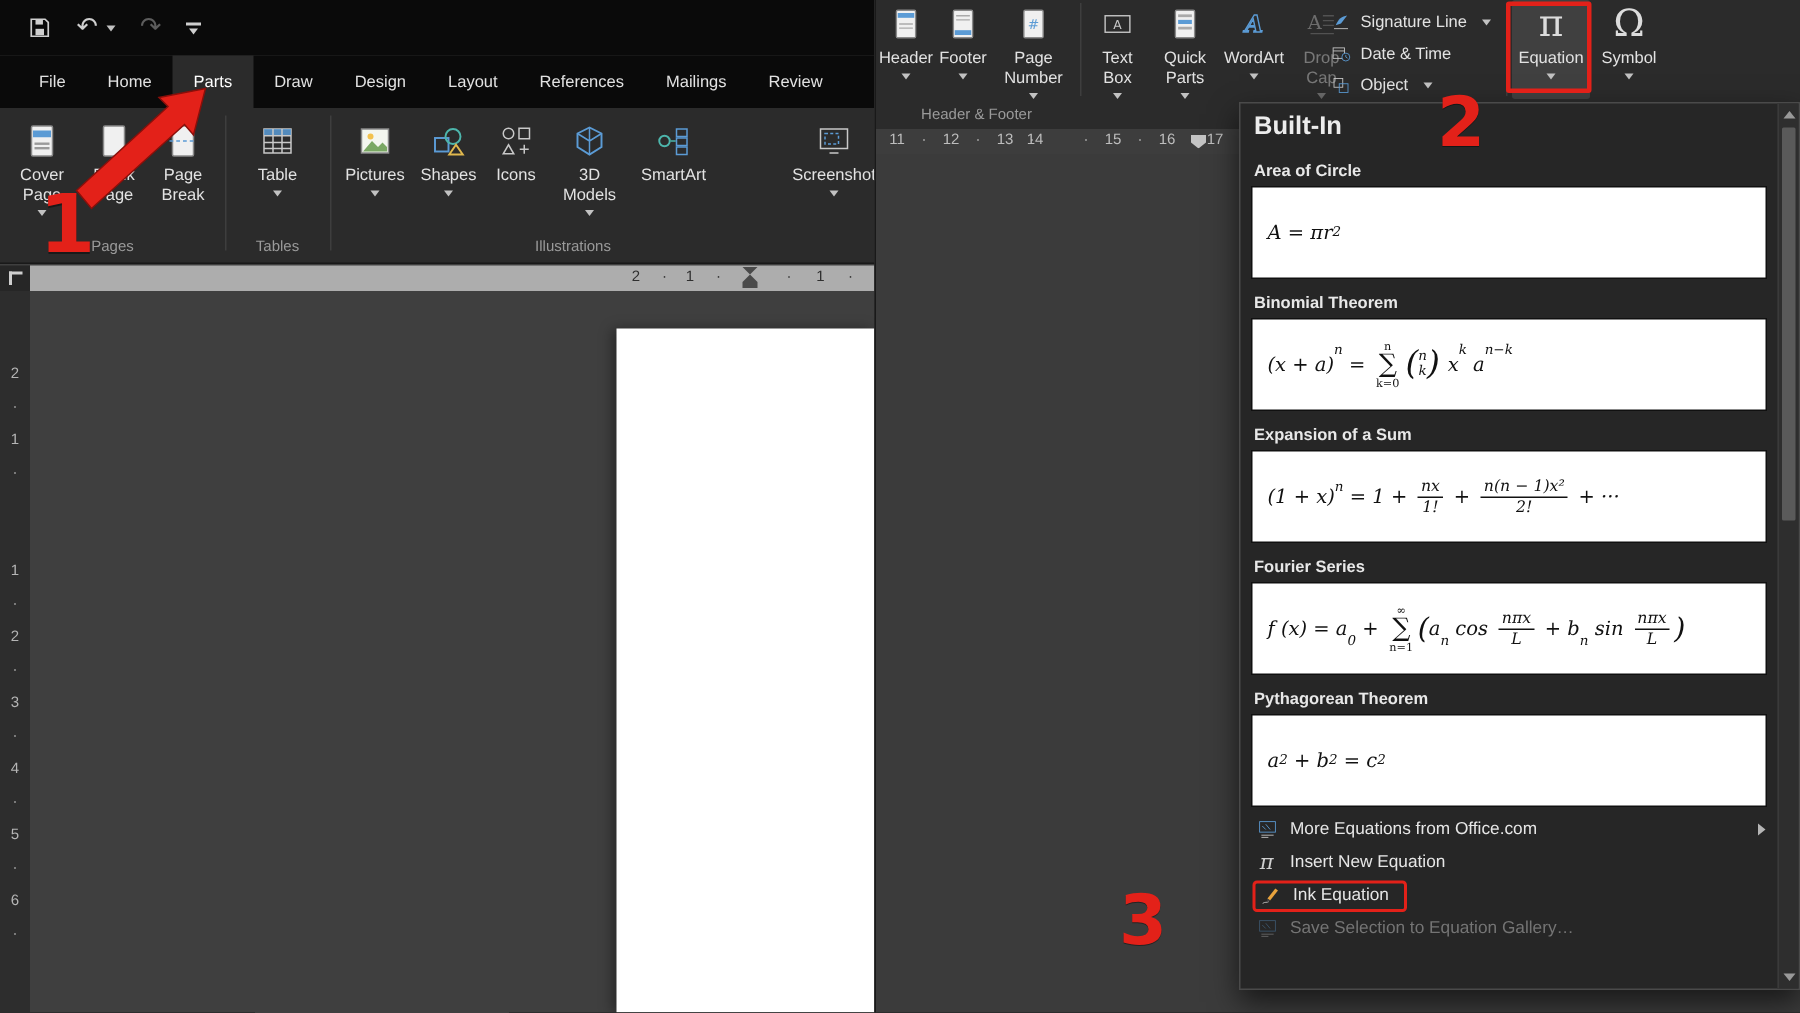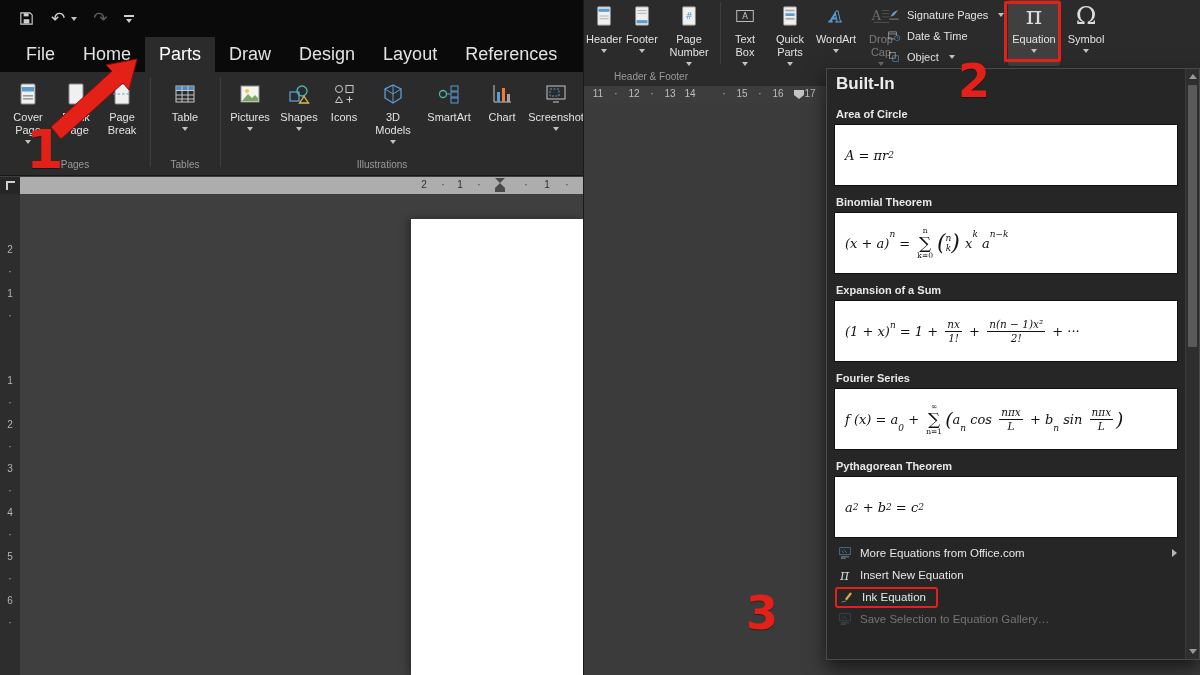--- a/index.html
+++ b/index.html
@@ -387,7 +387,7 @@
               <path d="M6 15 C9 8 13 5 19 4 L12 13 Z" fill="#5b9bd5"></path>
             </svg>
           </span>
-        <span>Signature Pages</span>
+        <span>Signature Line</span>
         <span class="caret inline"></span>
       </div>
       <div class="smallbtn" style="left:302px;top:26px">

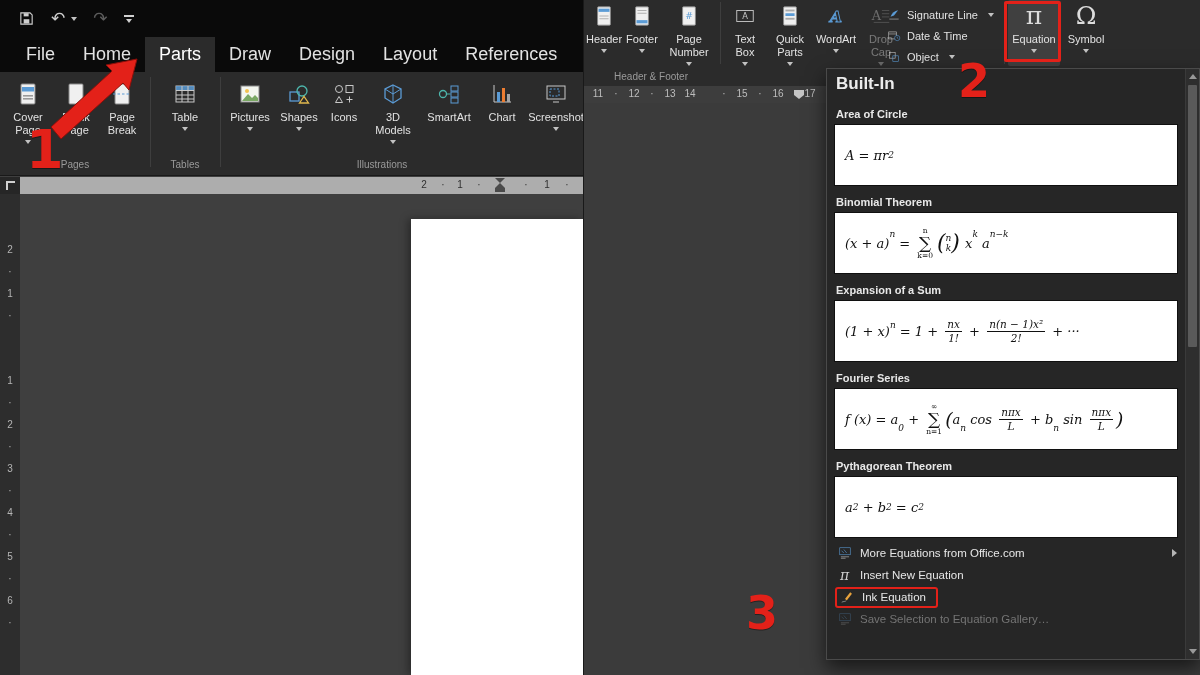--- a/index.html
+++ b/index.html
@@ -17,7 +17,7 @@
   .qat-more::after{content:"";width:0;height:0;border-left:3.5px solid transparent;border-right:3.5px solid transparent;border-top:4px solid #cfcfcf;}
 
   .tabrow{position:absolute;left:0;top:37px;width:100%;height:35px;background:#0a0a0a;display:flex;align-items:stretch;padding-left:12px;box-sizing:border-box;}
-  .tab{padding:0 14px;display:flex;align-items:center;font-size:18px;color:#e2e2e2;white-space:nowrap;}
+  .tab{padding:0 14px;display:flex;align-items:center;font-size:11px;color:#e2e2e2;white-space:nowrap;}
   .tab.active{background:#2b2b2b;color:#ffffff;}
 
   .ribbon-left{position:absolute;left:0;top:72px;width:100%;height:104px;background:#2b2b2b;border-bottom:1px solid #191919;box-sizing:border-box;}

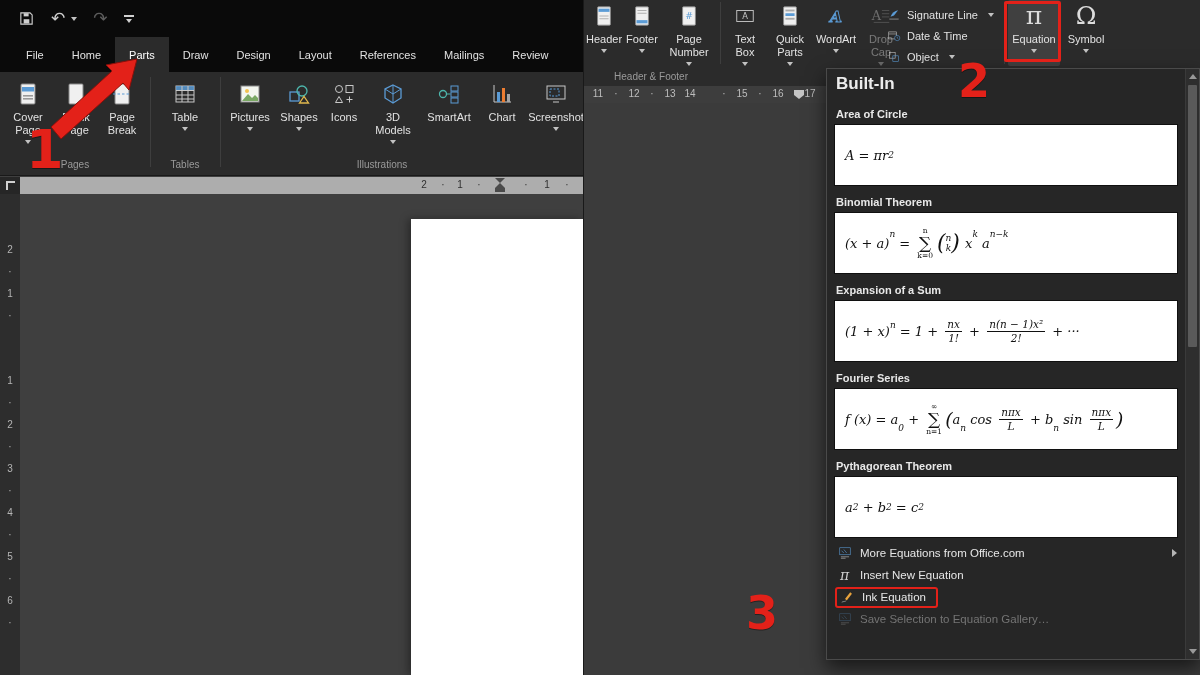--- a/index.html
+++ b/index.html
@@ -238,17 +238,6 @@
           </span>
         <span class="blabel">SmartArt</span>
       </div>
-      <div class="bigbtn" style="left:479px;width:46px">
-        <span class="bicon">
-            <svg viewBox="0 0 24 24" width="24" height="24">
-              <path d="M4 3 V20 H21" stroke="#c8c8c8" fill="none"></path>
-              <rect x="7" y="10" width="3" height="10" fill="#5b9bd5"></rect>
-              <rect x="12" y="6" width="3" height="14" fill="#ed7d31"></rect>
-              <rect x="17" y="12" width="3" height="8" fill="#a5a5a5"></rect>
-            </svg>
-          </span>
-        <span class="blabel">Chart</span>
-      </div>
       <div class="bigbtn" style="left:527px;width:58px">
         <span class="bicon">
             <svg viewBox="0 0 24 24" width="24" height="24">

